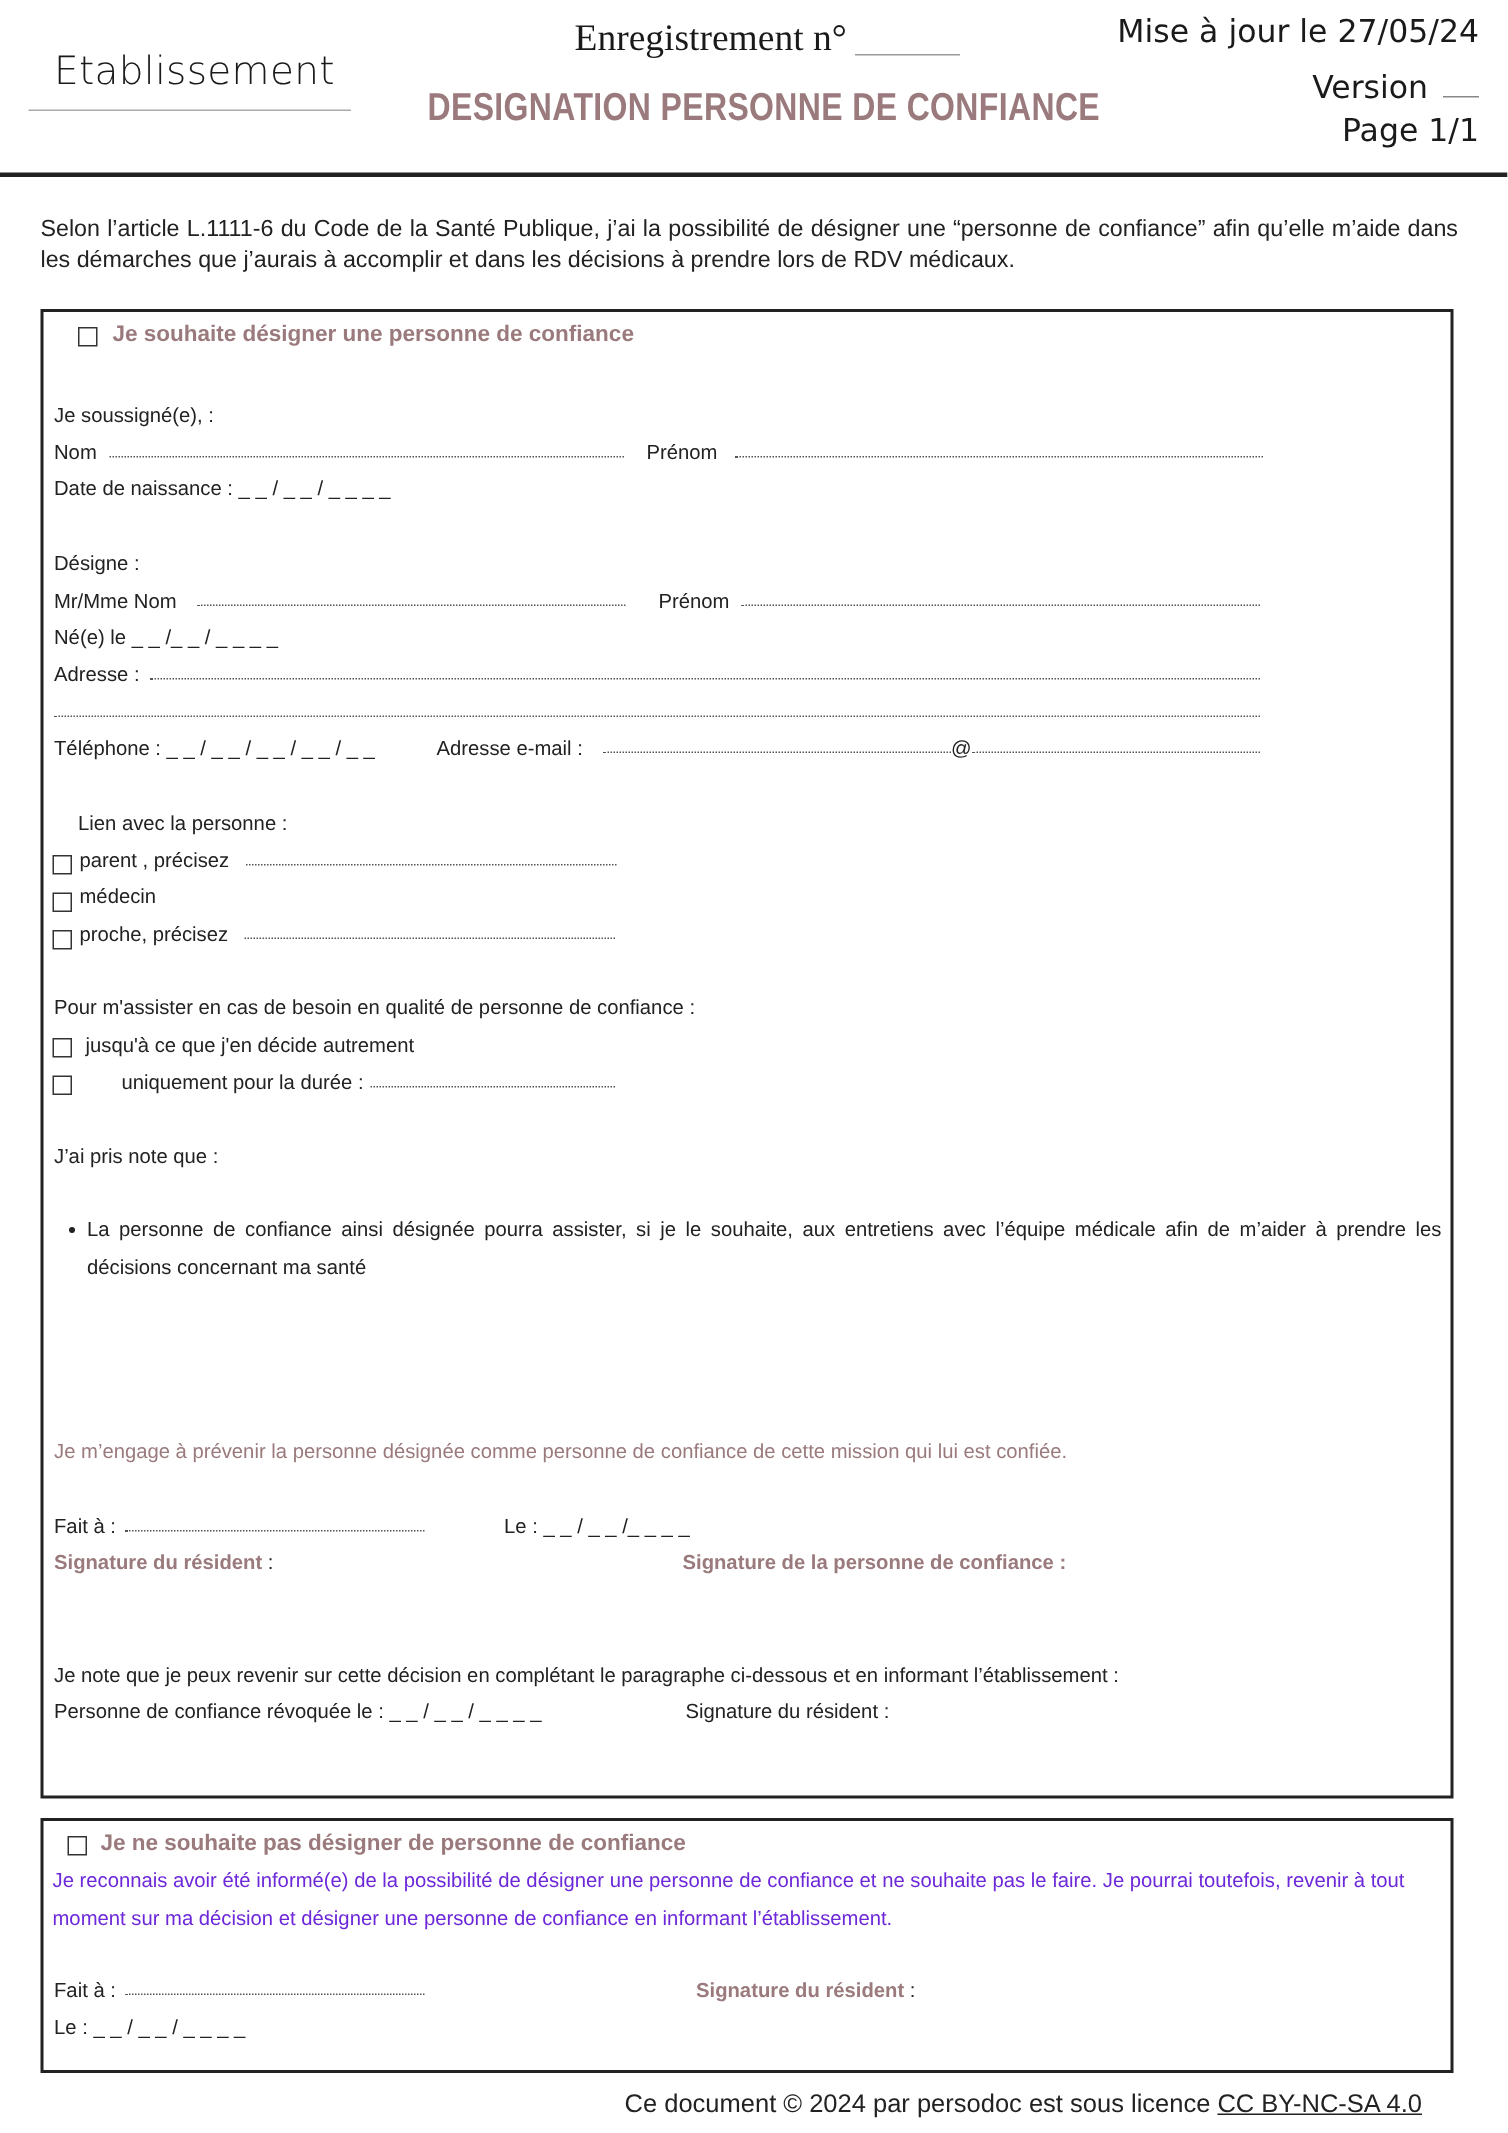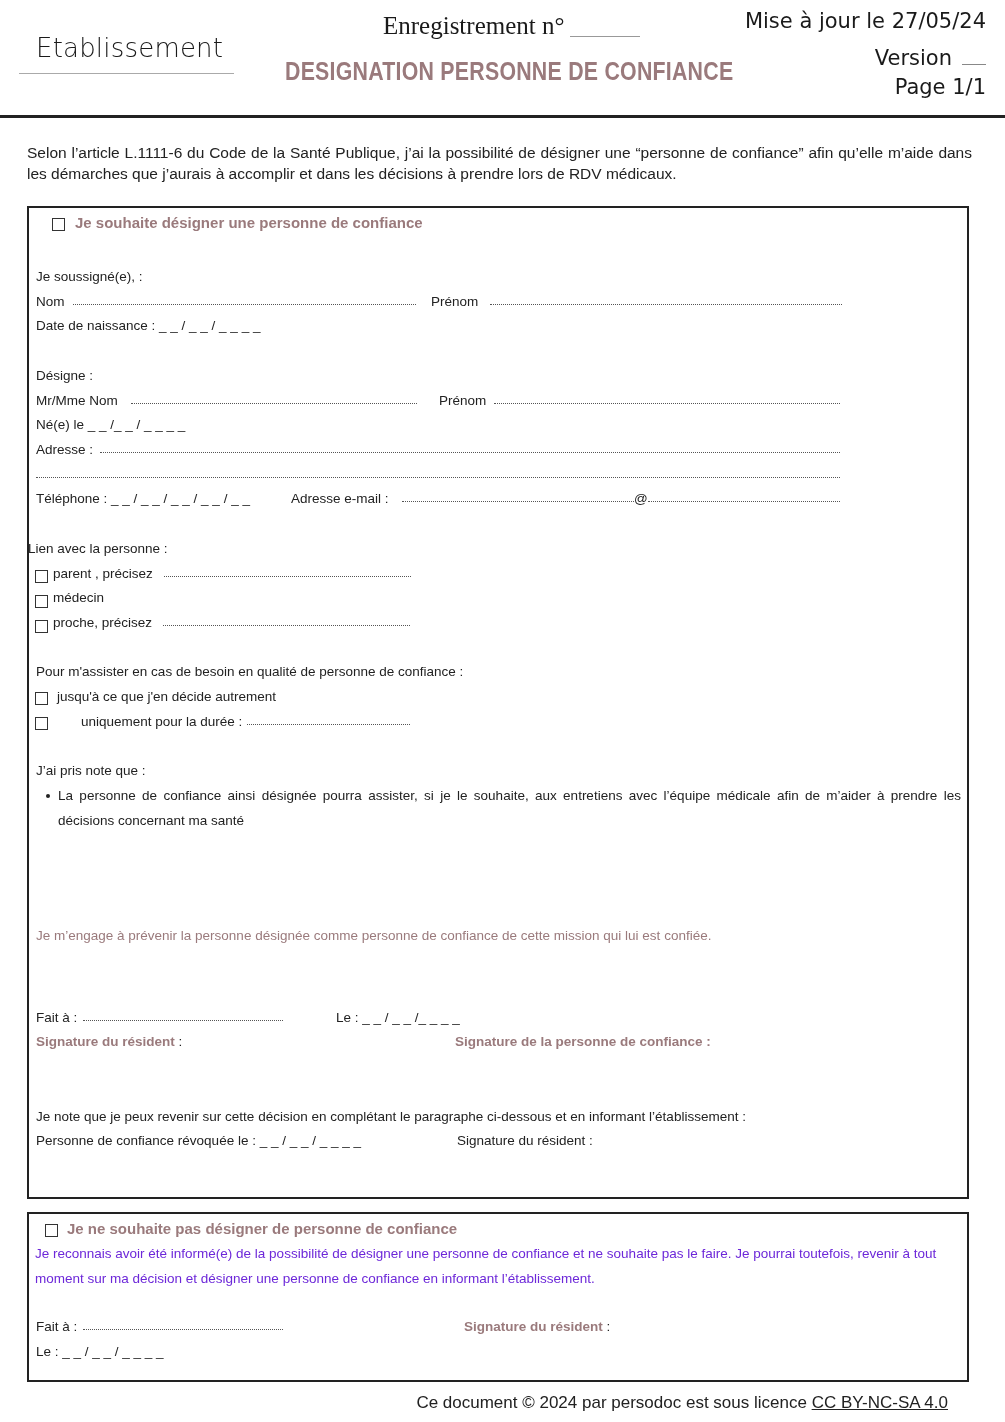--- a/index.html
+++ b/index.html
@@ -96,7 +96,7 @@
 <div class="txt" style="left:634px; top:491px;">@</div>
 <div class="dots abs" style="left:648px; top:491px; width:192px;"></div>
 
-<div class="txt" style="left:28px; top:541px;">Lien avec la personne :</div>
+<div class="txt" style="left:52px; top:541px;">Lien avec la personne :</div>
 
 <div class="cb" style="left:35px; top:570px;"></div>
 <div class="txt" style="left:53px; top:566px;">parent , précisez</div>

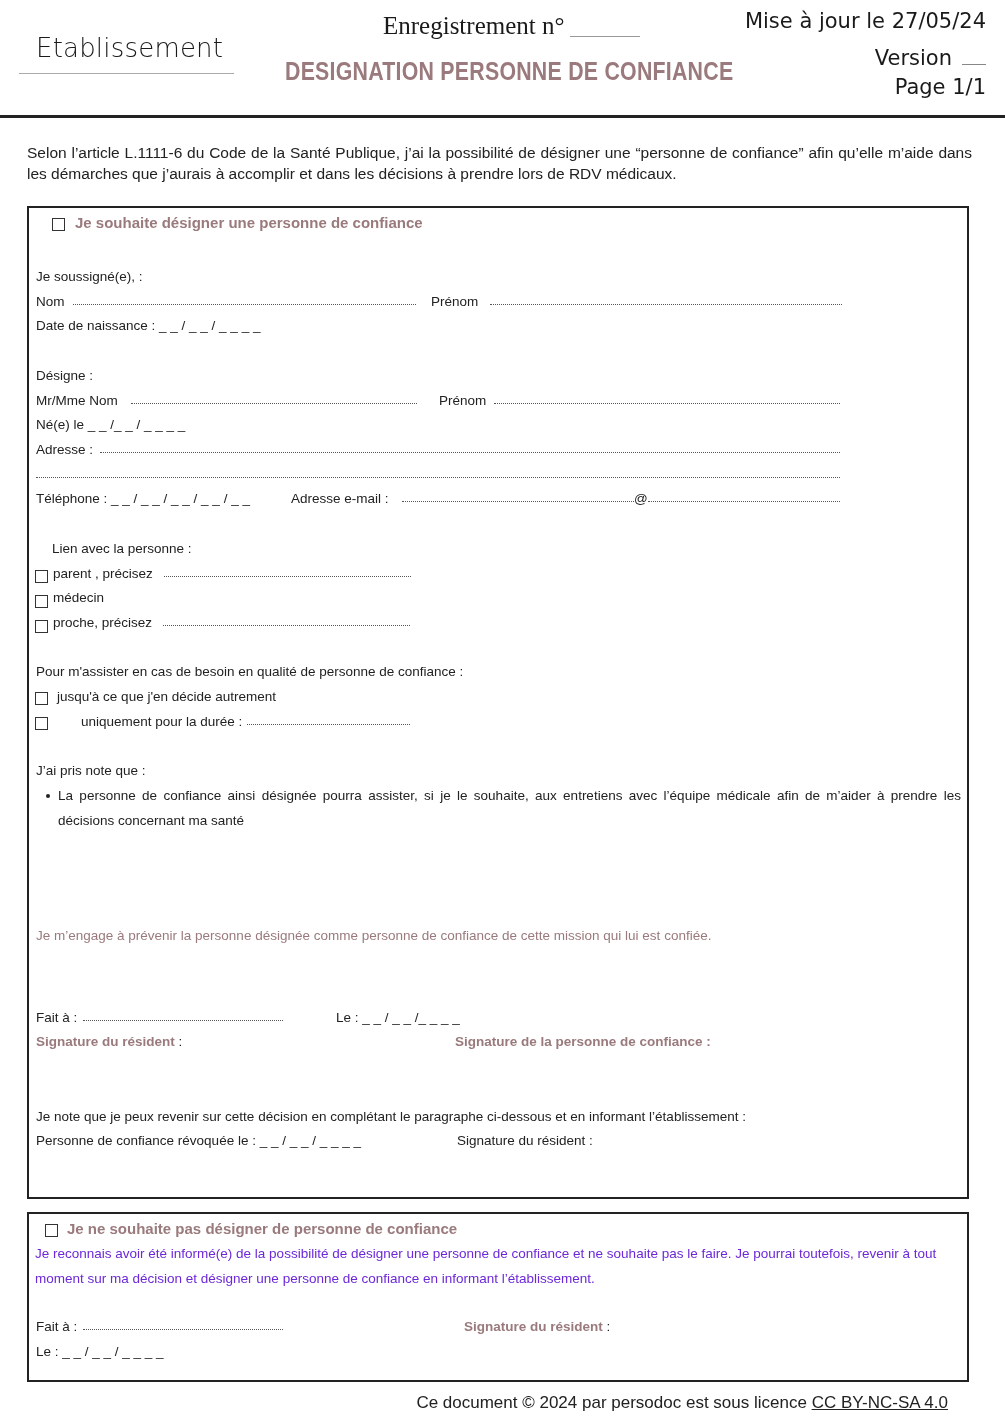--- a/index.html
+++ b/index.html
@@ -40,7 +40,7 @@
 
   .bullets { position: absolute; left: 36px; top: 784px; width: 925px; font-size: 13.5px; line-height: 24.6px; color: #222; }
   .bullets ul { list-style: none; }
-  .bullets li { position: relative; padding-left: 22px; text-align: justify; }
+  .bullets li { position: relative; padding-left: 22px; text-align: justify; margin-top: 24px; }
   .bullets li::before { content: ""; position: absolute; left: 10px; top: 10px; width: 4px; height: 4px; background: #222; border-radius: 50%; }
 
   .para2 { position: absolute; left: 35px; top: 1242px; width: 928px; font-size: 13.5px; line-height: 24.6px; color: #6d28d9; }

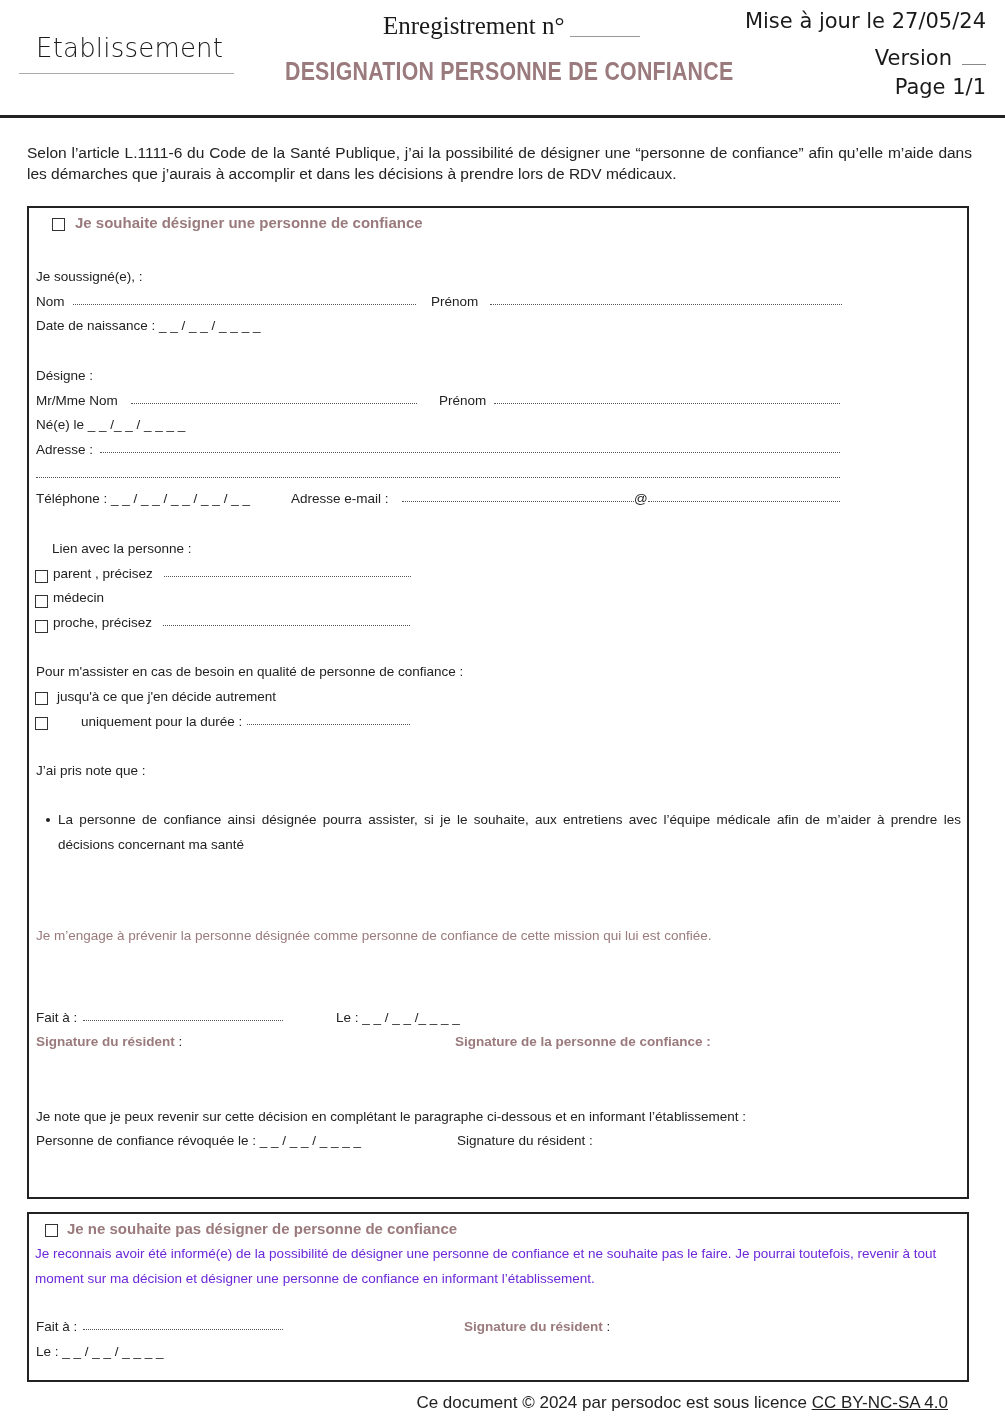--- a/index.html
+++ b/index.html
@@ -126,7 +126,7 @@
   </ul>
 </div>
 
-<div class="txt accent" style="left:36px; top:928px;text-align:right;">Je m’engage à prévenir la personne désignée comme personne de confiance de cette mission qui lui est confiée.</div>
+<div class="txt accent" style="left:36px; top:960px;text-align:right;">Je m’engage à prévenir la personne désignée comme personne de confiance de cette mission qui lui est confiée.</div>
 
 <div class="txt" style="left:36px; top:1010px;">Fait à :</div>
 <div class="dots abs" style="left:83px; top:1010px; width:200px;"></div>

